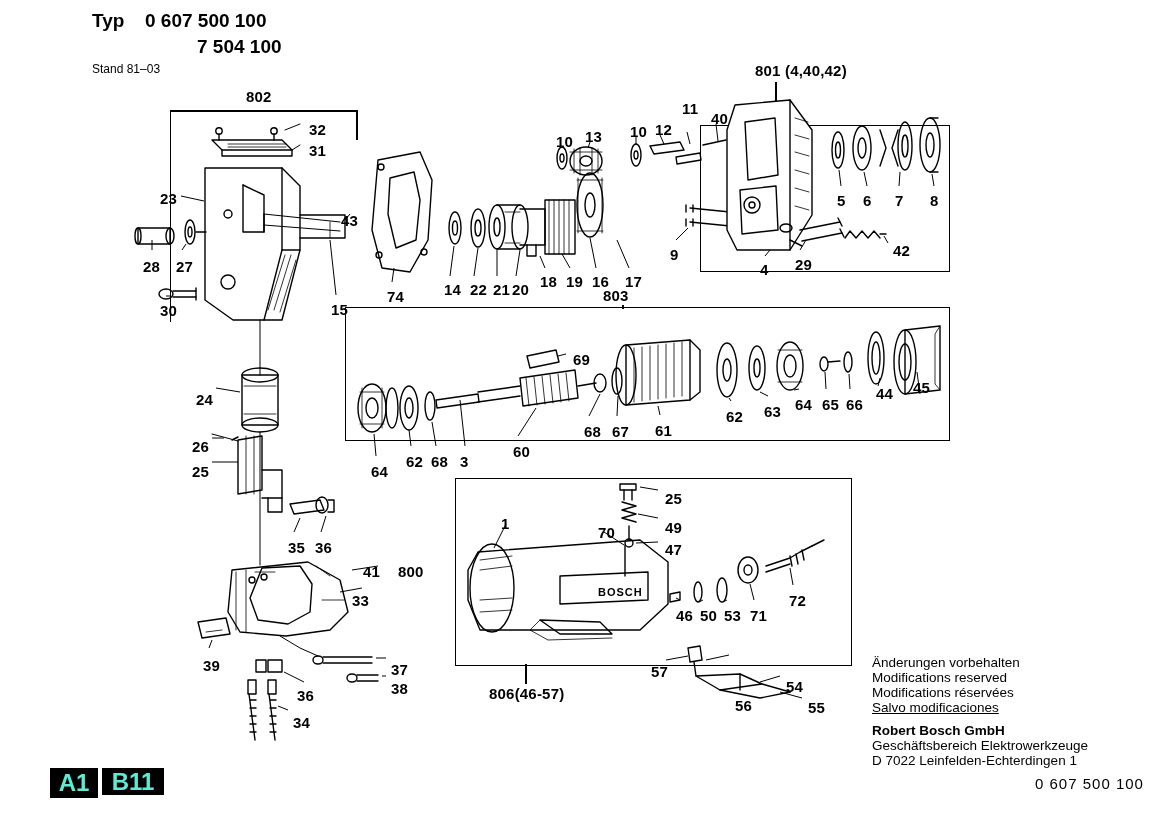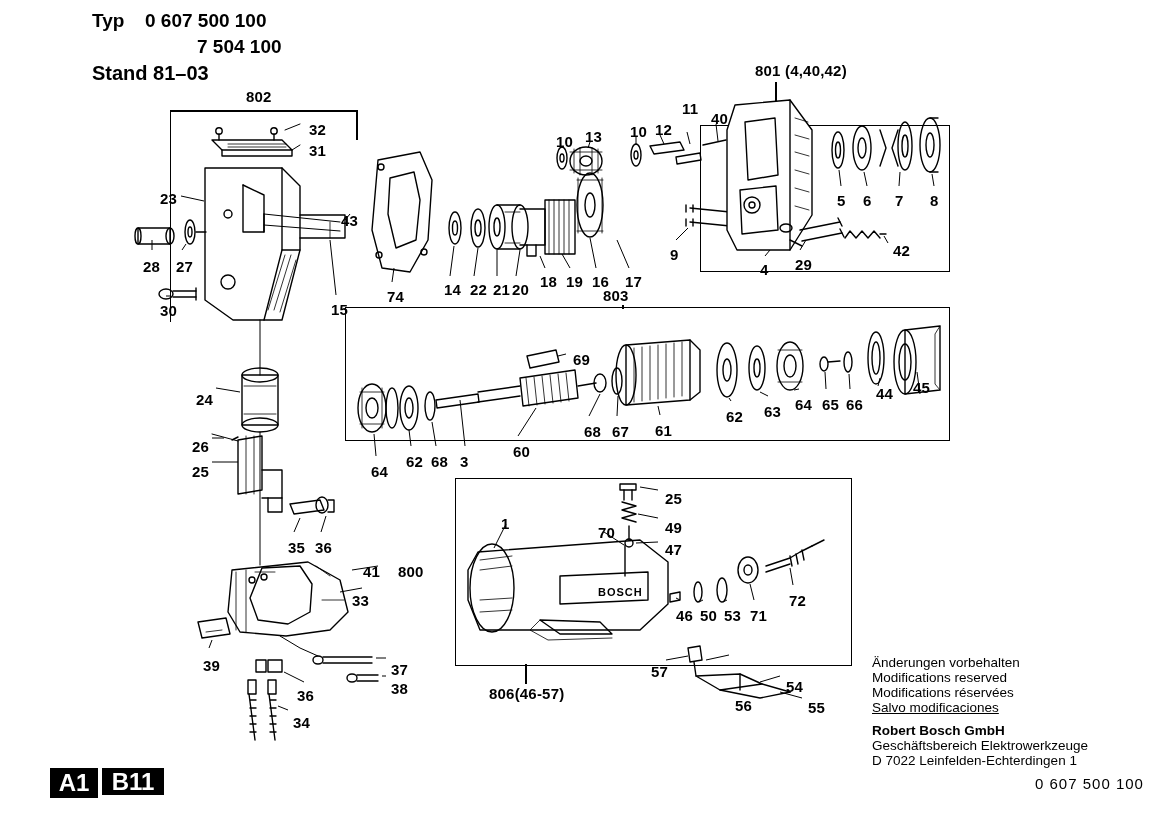--- a/index.html
+++ b/index.html
@@ -7,7 +7,7 @@
   .abs{position:absolute;}
   .lbl{position:absolute;font-size:15px;font-weight:700;letter-spacing:.2px;white-space:nowrap;}
   .title{position:absolute;font-size:19px;font-weight:700;white-space:nowrap;}
-  .titlesm{position:absolute;font-size:20px;font-weight:700;white-space:nowrap;}
+  .titlesm{position:absolute;font-size:12px;font-weight:400;white-space:nowrap;}
   .foot{position:absolute;font-size:13.5px;white-space:nowrap;line-height:15px;}
   .bk{position:absolute;border:1.6px solid #000;}
   .ln{position:absolute;background:#000;}

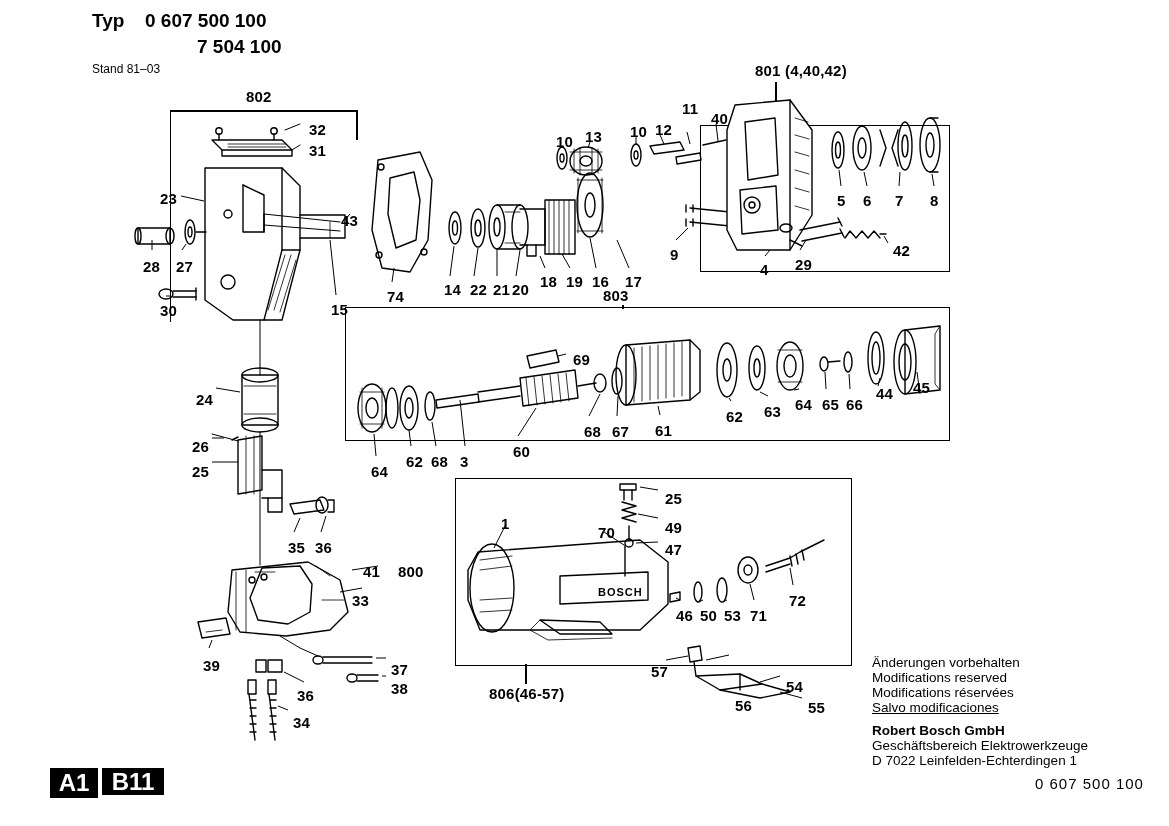--- a/index.html
+++ b/index.html
@@ -12,7 +12,7 @@
   .bk{position:absolute;border:1.6px solid #000;}
   .ln{position:absolute;background:#000;}
   svg{position:absolute;left:0;top:0;pointer-events:none;}
-  .tag{position:absolute;background:#000;color:#ffffff;font-weight:700;font-size:24px;
+  .tag{position:absolute;background:#000;color:#5eead4;font-weight:700;font-size:24px;
        display:flex;align-items:center;justify-content:center;letter-spacing:0px;}
   .code{position:absolute;font-size:15px;letter-spacing:1px;}
 </style>

